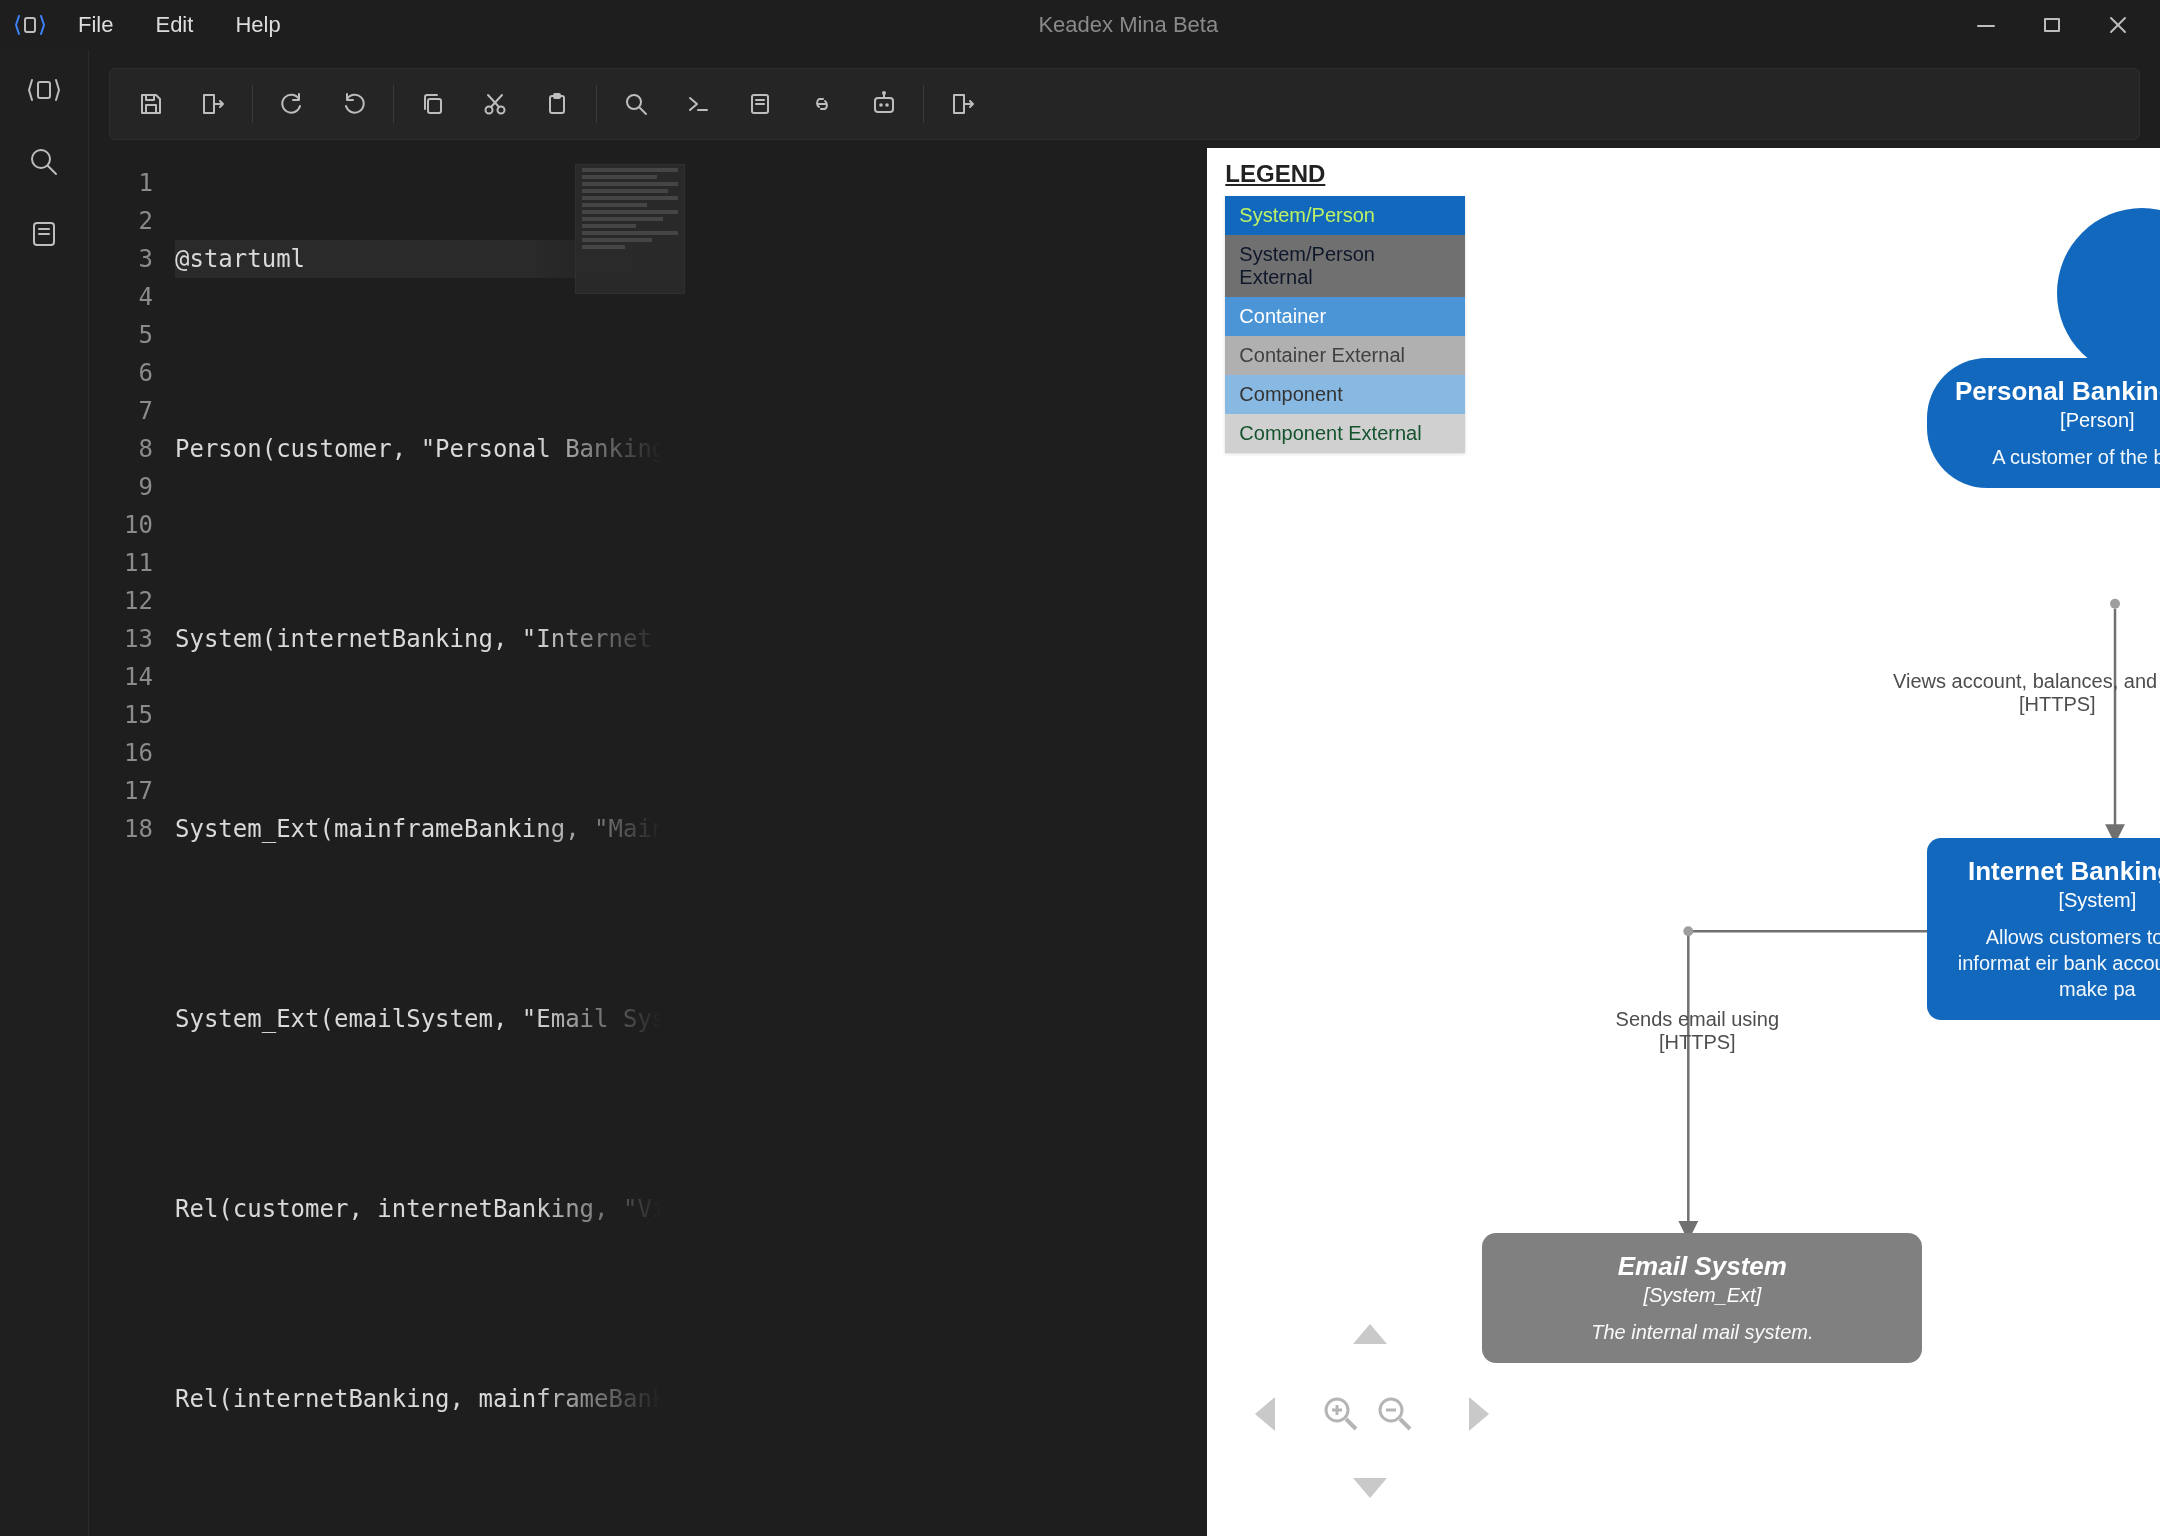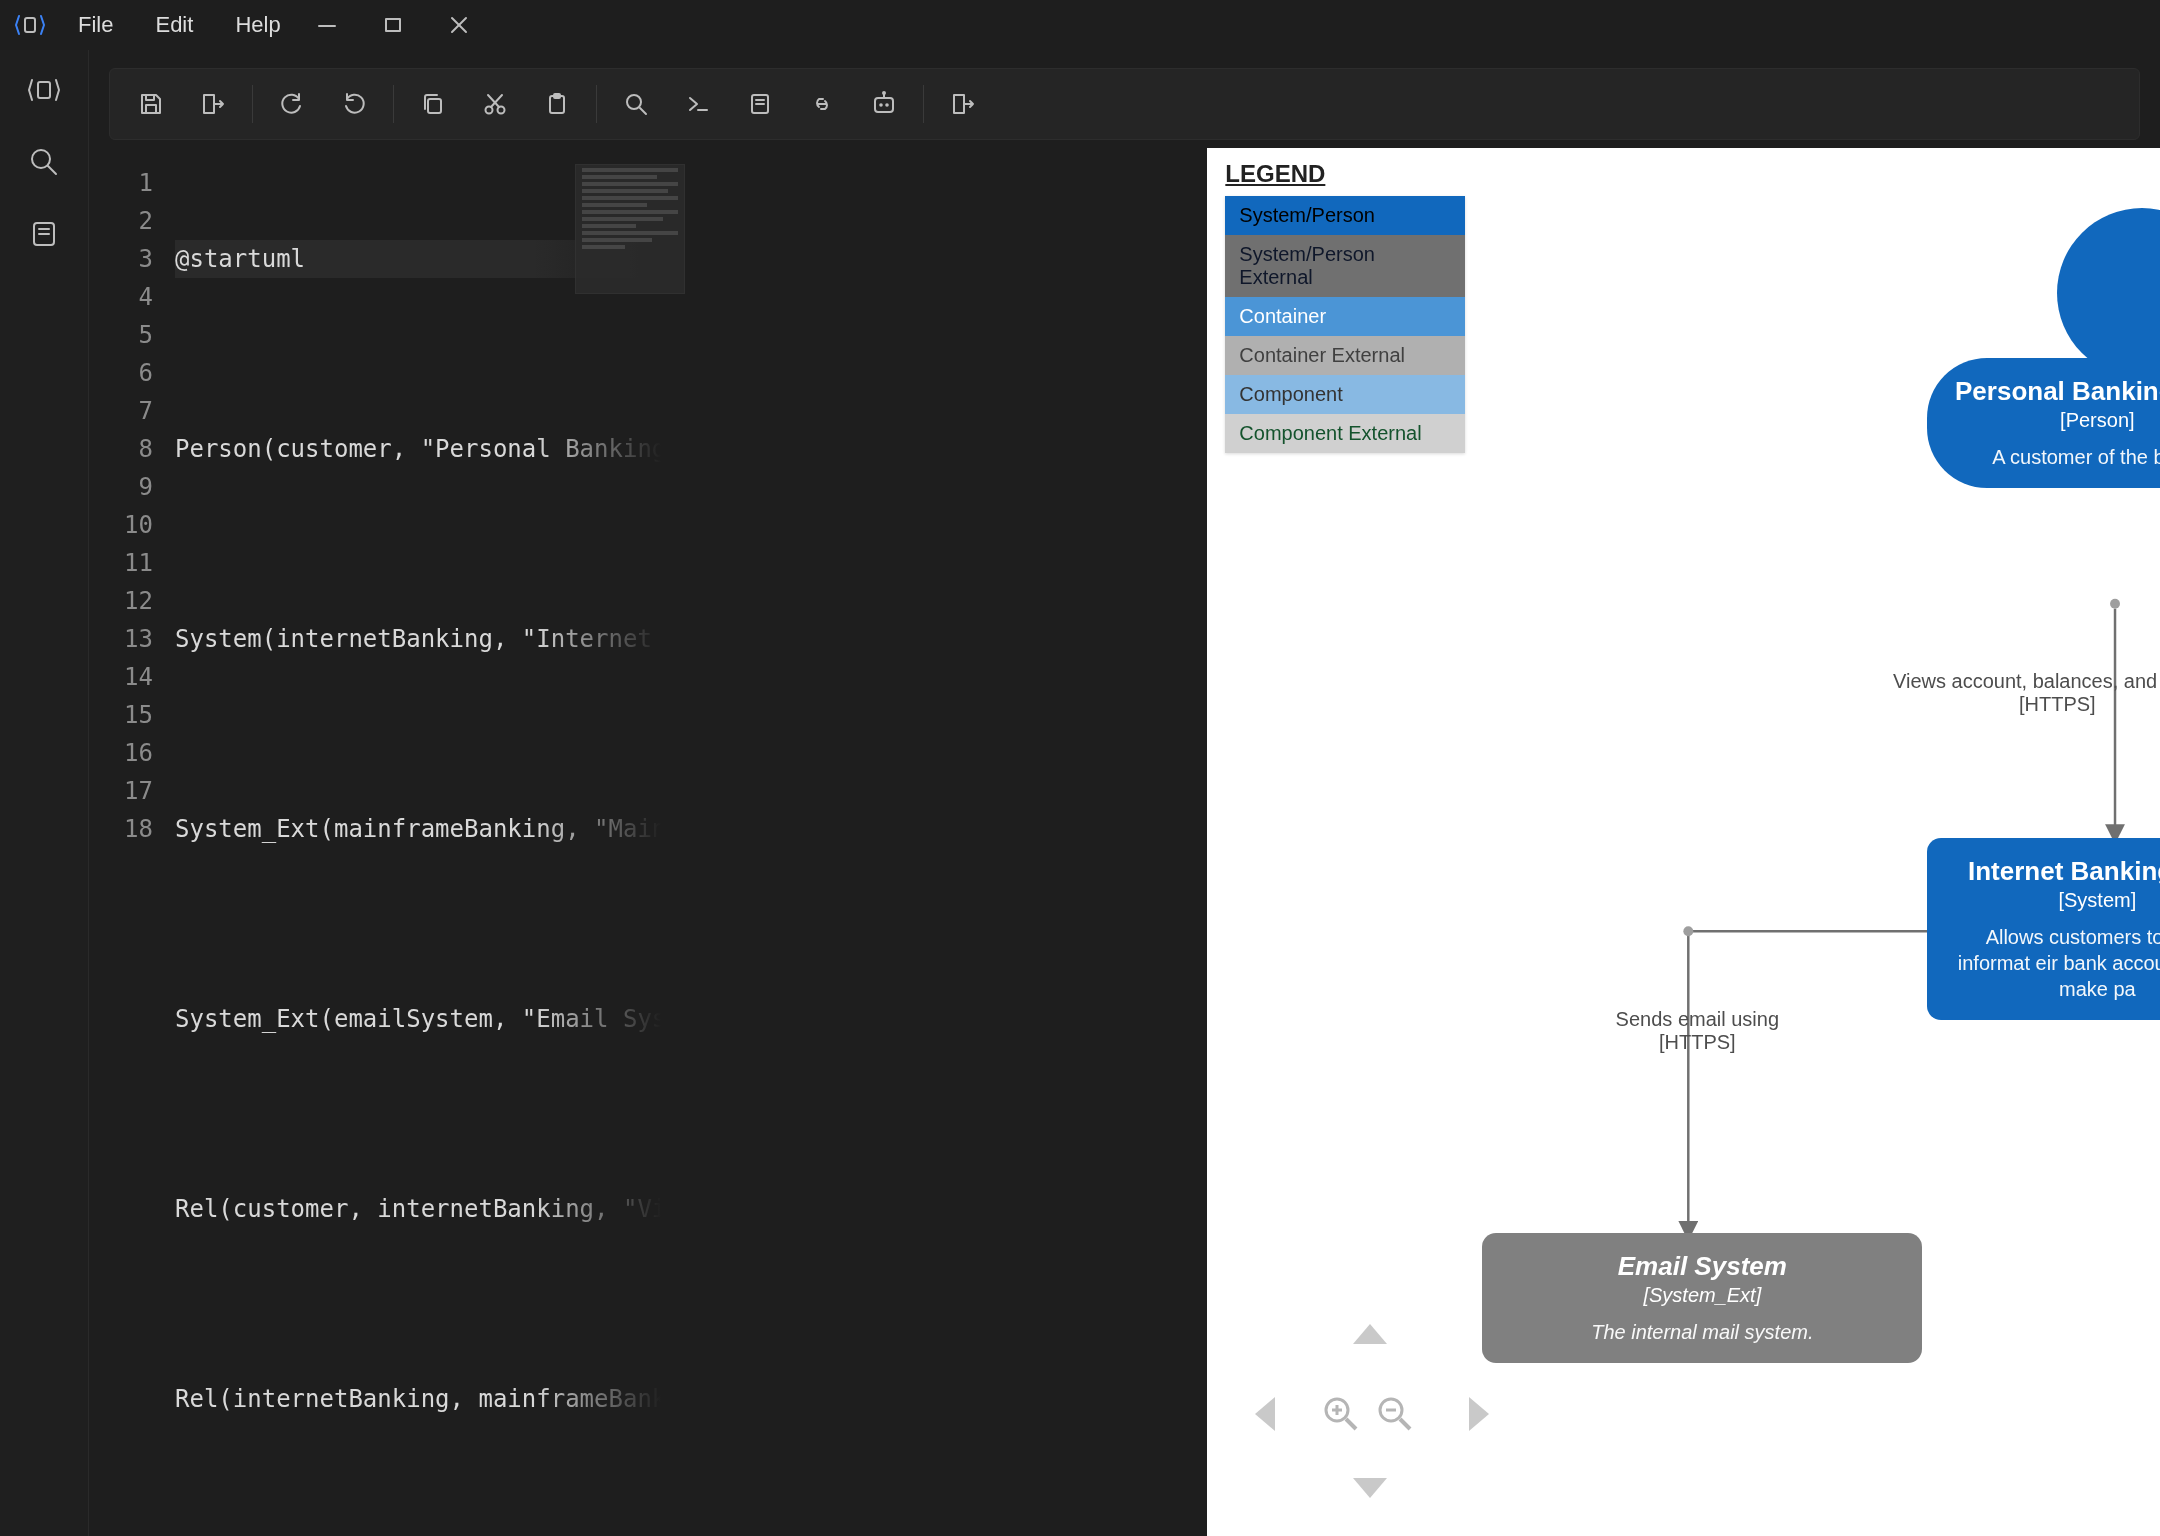--- a/index.html
+++ b/index.html
@@ -93,6 +93,7 @@
       <div class="menu-item">Edit</div>
       <div class="menu-item">Help</div>
     </div>
+    <div class="title">Keadex Mina Beta</div>
     <div class="wincontrols">
       <div class="winbtn">
           <svg width="22" height="22">

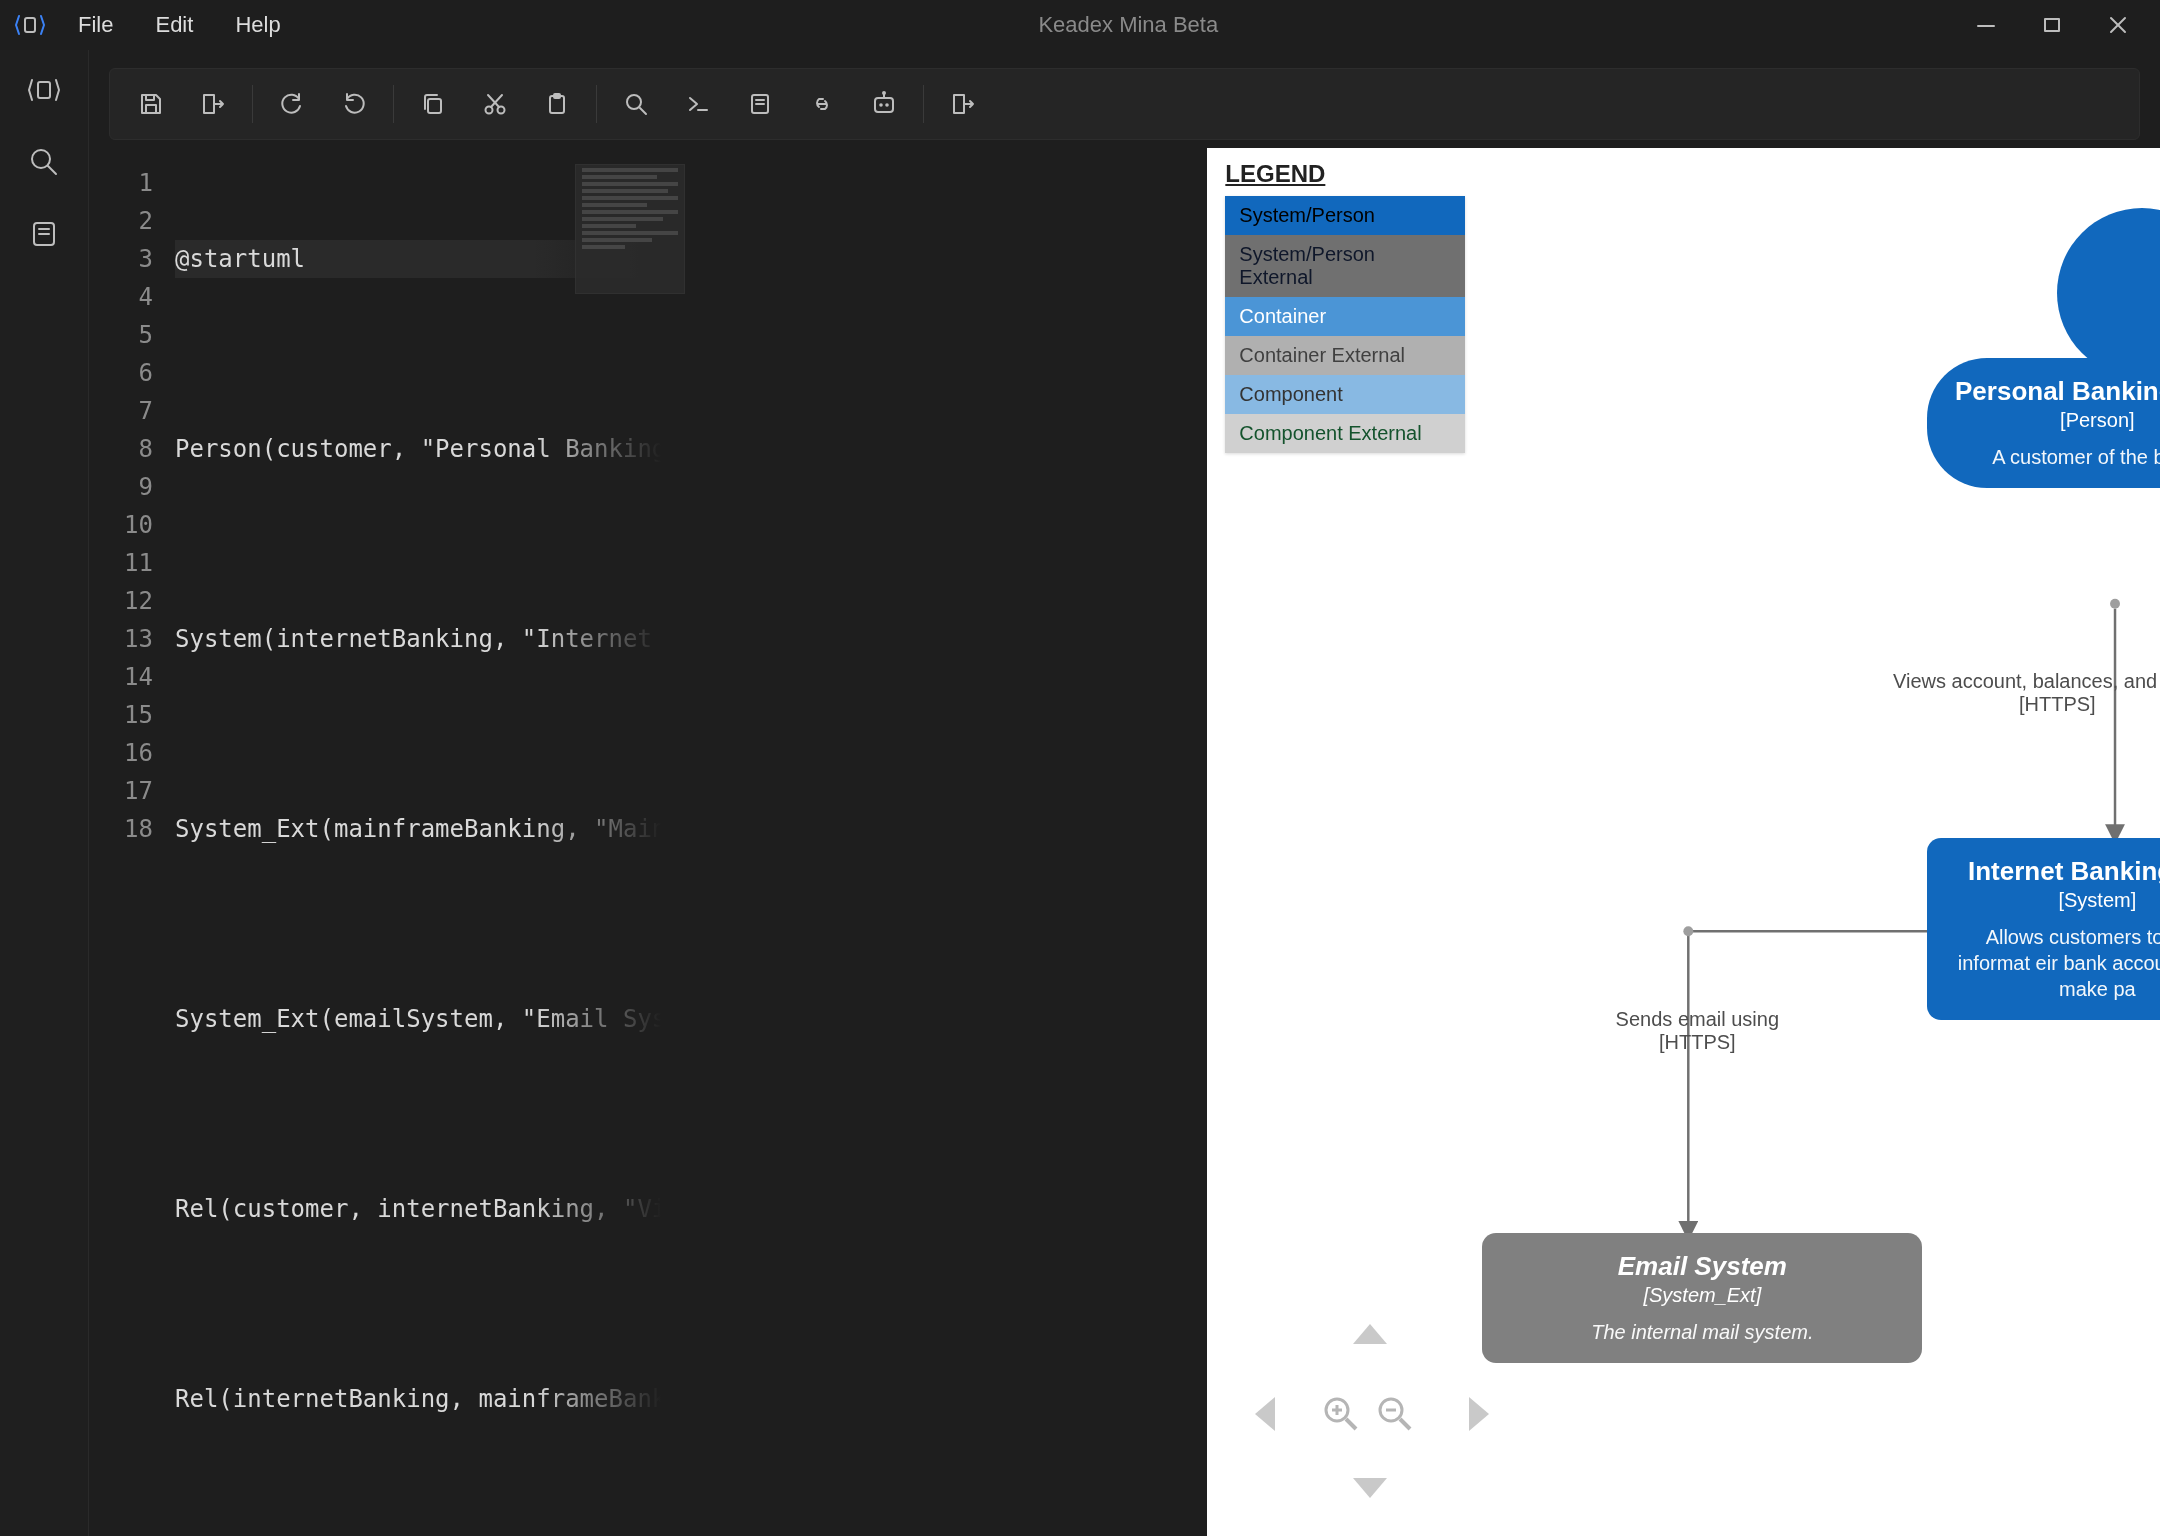--- a/index.html
+++ b/index.html
@@ -301,7 +301,7 @@
 
           <div class="legend-title">LEGEND</div>
           <div class="legend-box">
-            <div class="legend-row" style="background:#1168bd;color:#000000">System/Person</div>
+            <div class="legend-row" style="background:#1168bd;color:#bef264">System/Person</div>
             <div class="legend-row" style="background:#707070;color:#0f172a">System/Person External</div>
             <div class="legend-row" style="background:#4b95d6;color:#fff">Container</div>
             <div class="legend-row" style="background:#b0b0b0;color:#404040">Container External</div>

